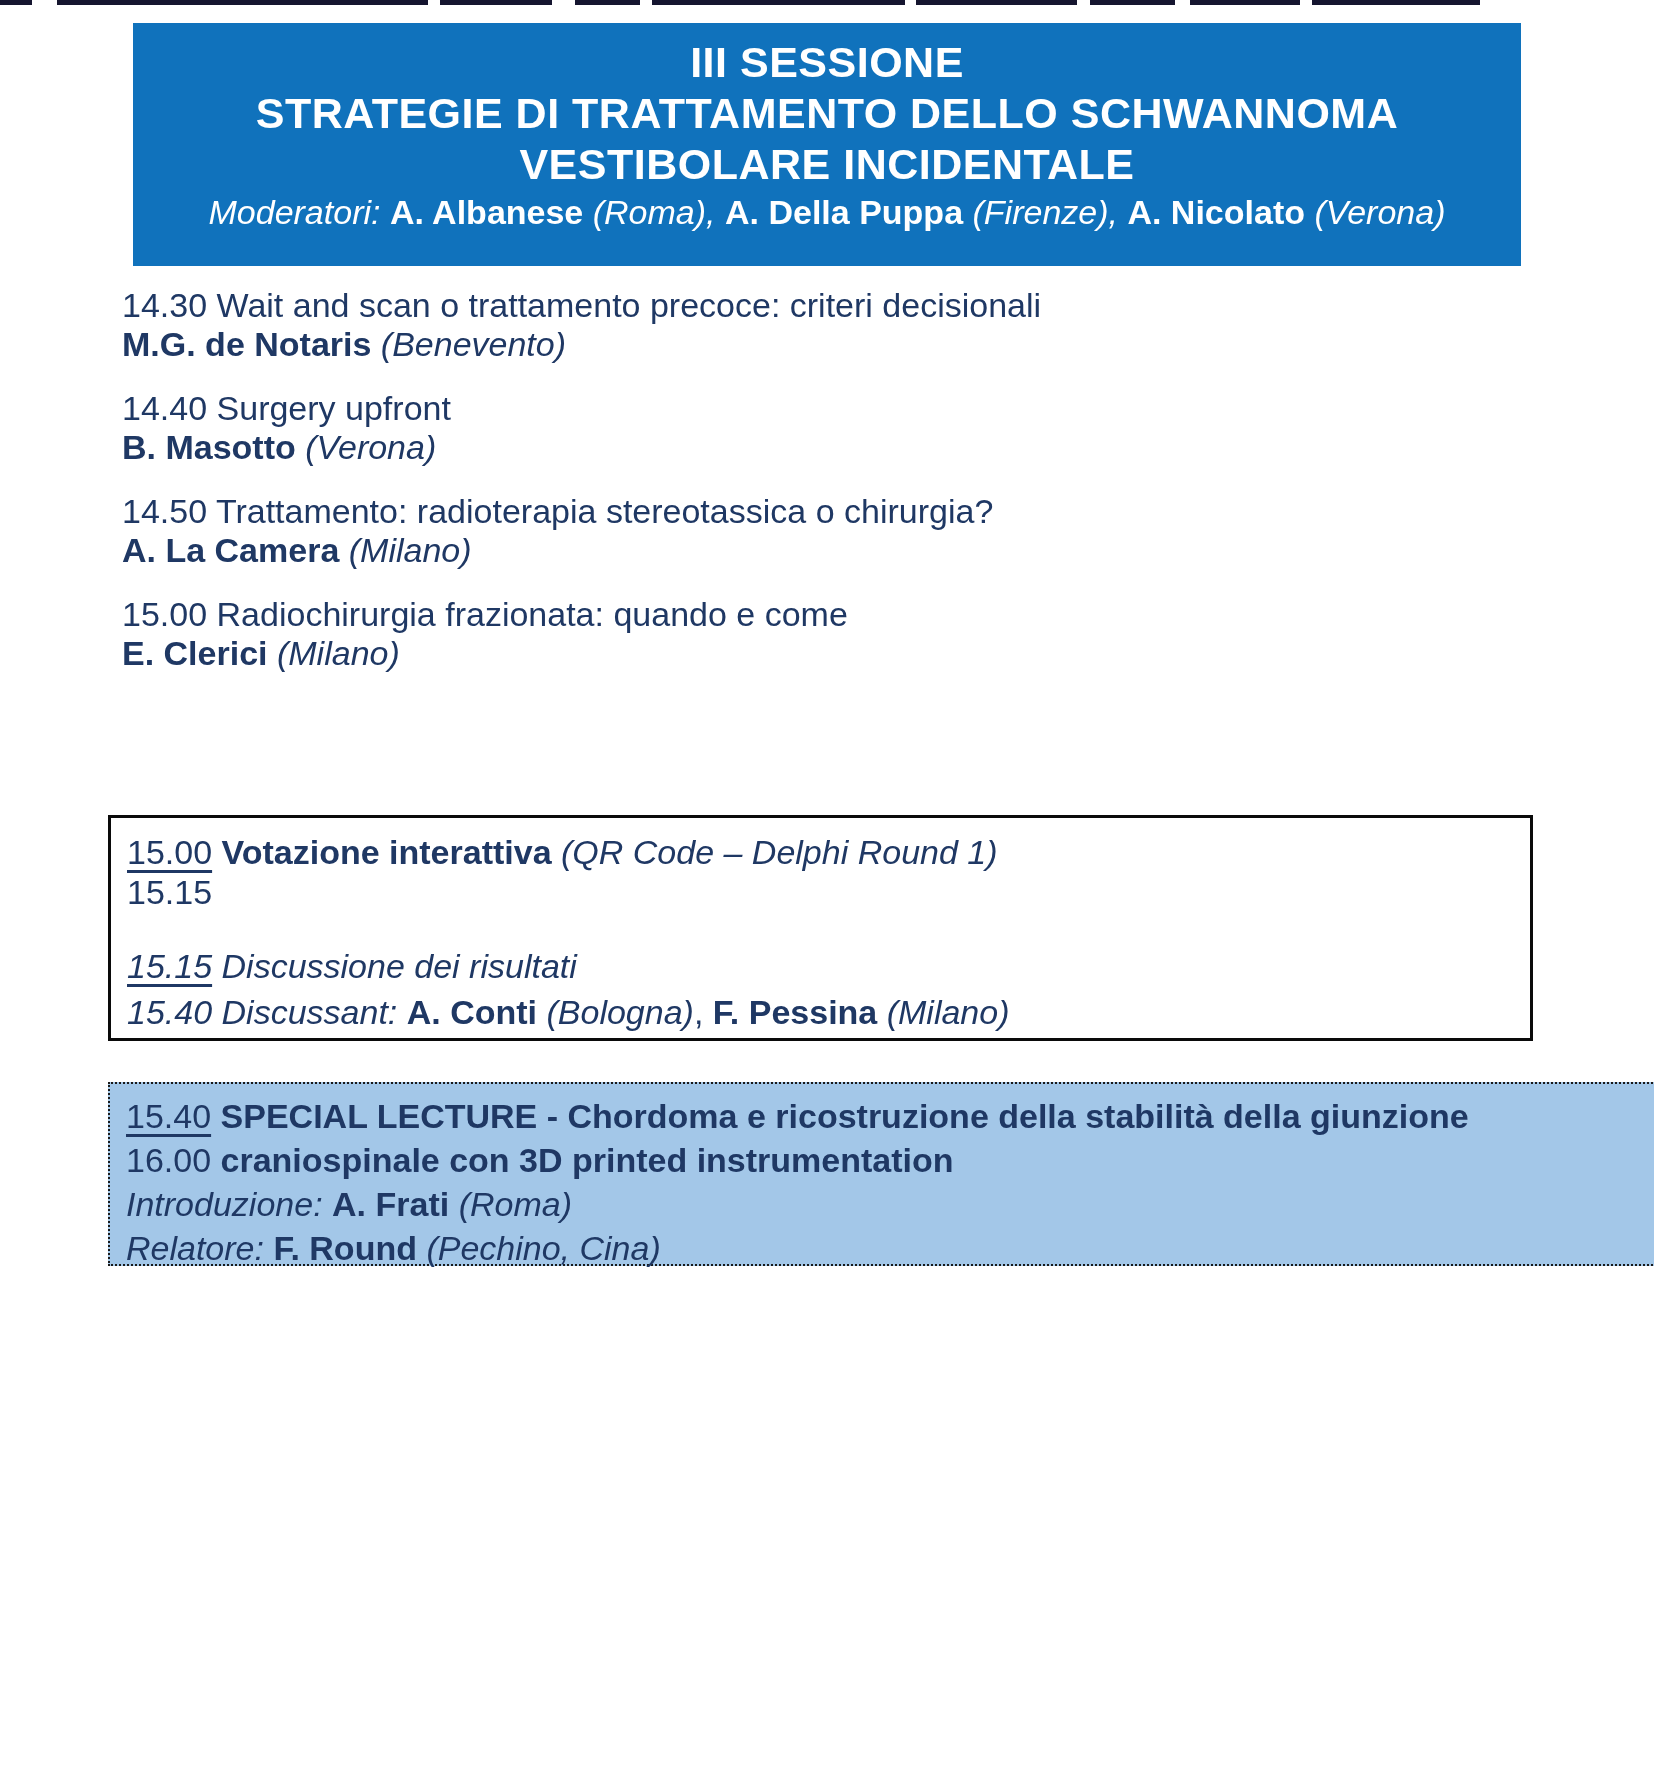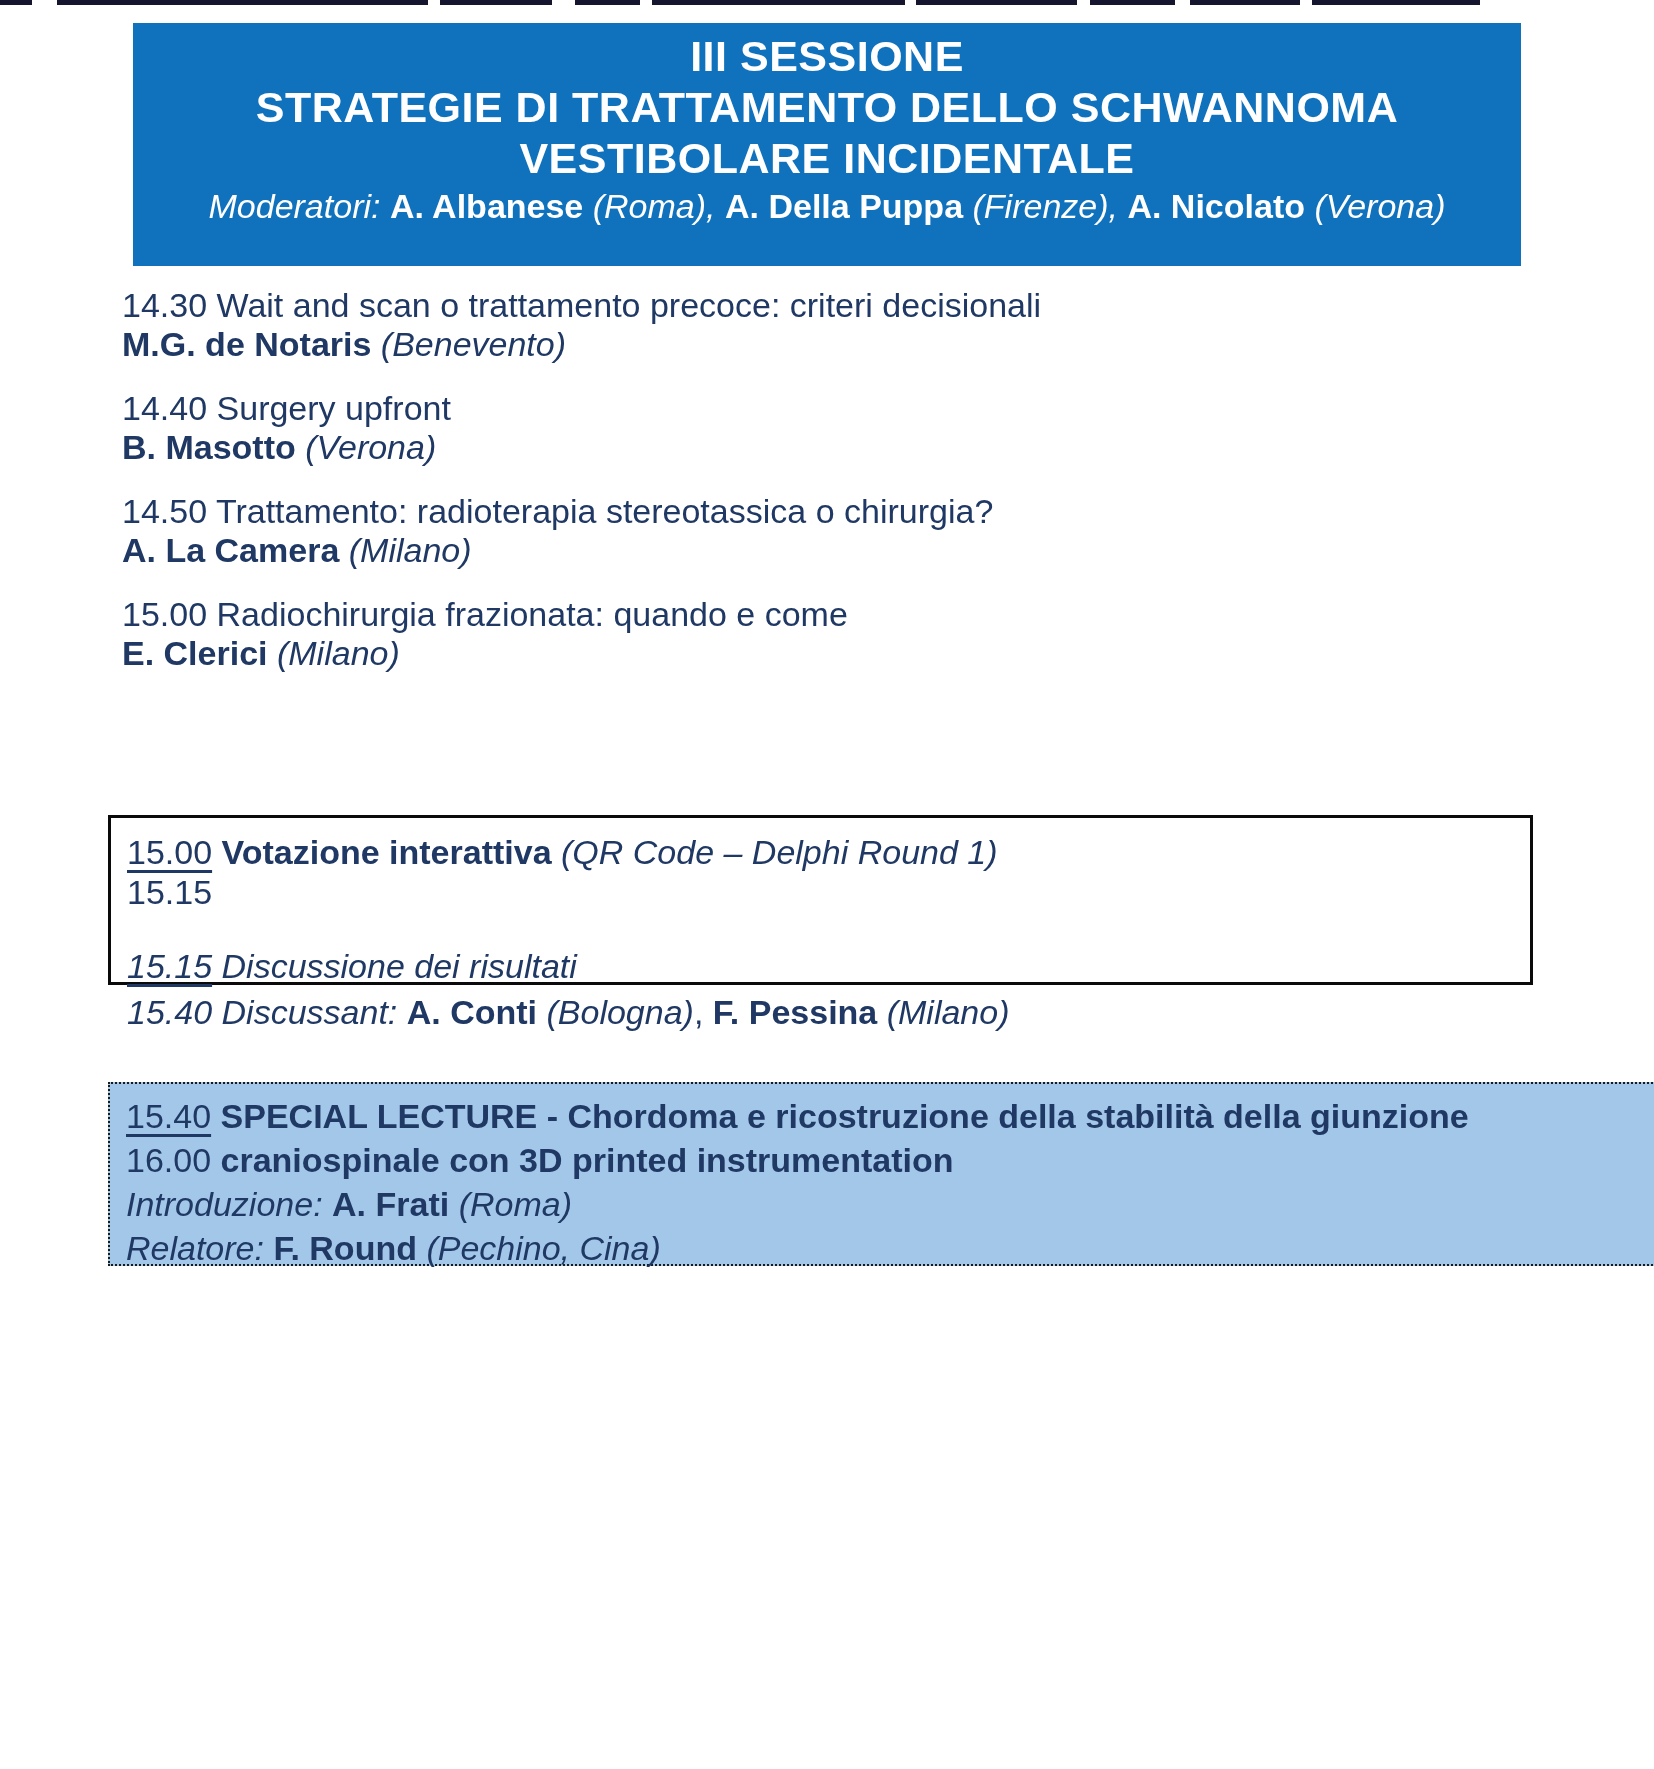--- a/index.html
+++ b/index.html
@@ -26,7 +26,7 @@
     position:absolute; left:133px; top:23px; width:1388px; height:243px;
     background:#1072BC; color:#ffffff; text-align:center;
   }
-  .header-title{ font-weight:bold; font-size:43px; line-height:51px; padding-top:8px; letter-spacing:0.5px; }
+  .header-title{ font-weight:bold; font-size:43px; line-height:51px; padding-top:14px; letter-spacing:0.5px; }
   .moderators{ font-size:34px; line-height:44px; }
   .moderators b{ font-weight:bold; font-style:normal; }
   .moderators i{ font-style:italic; }

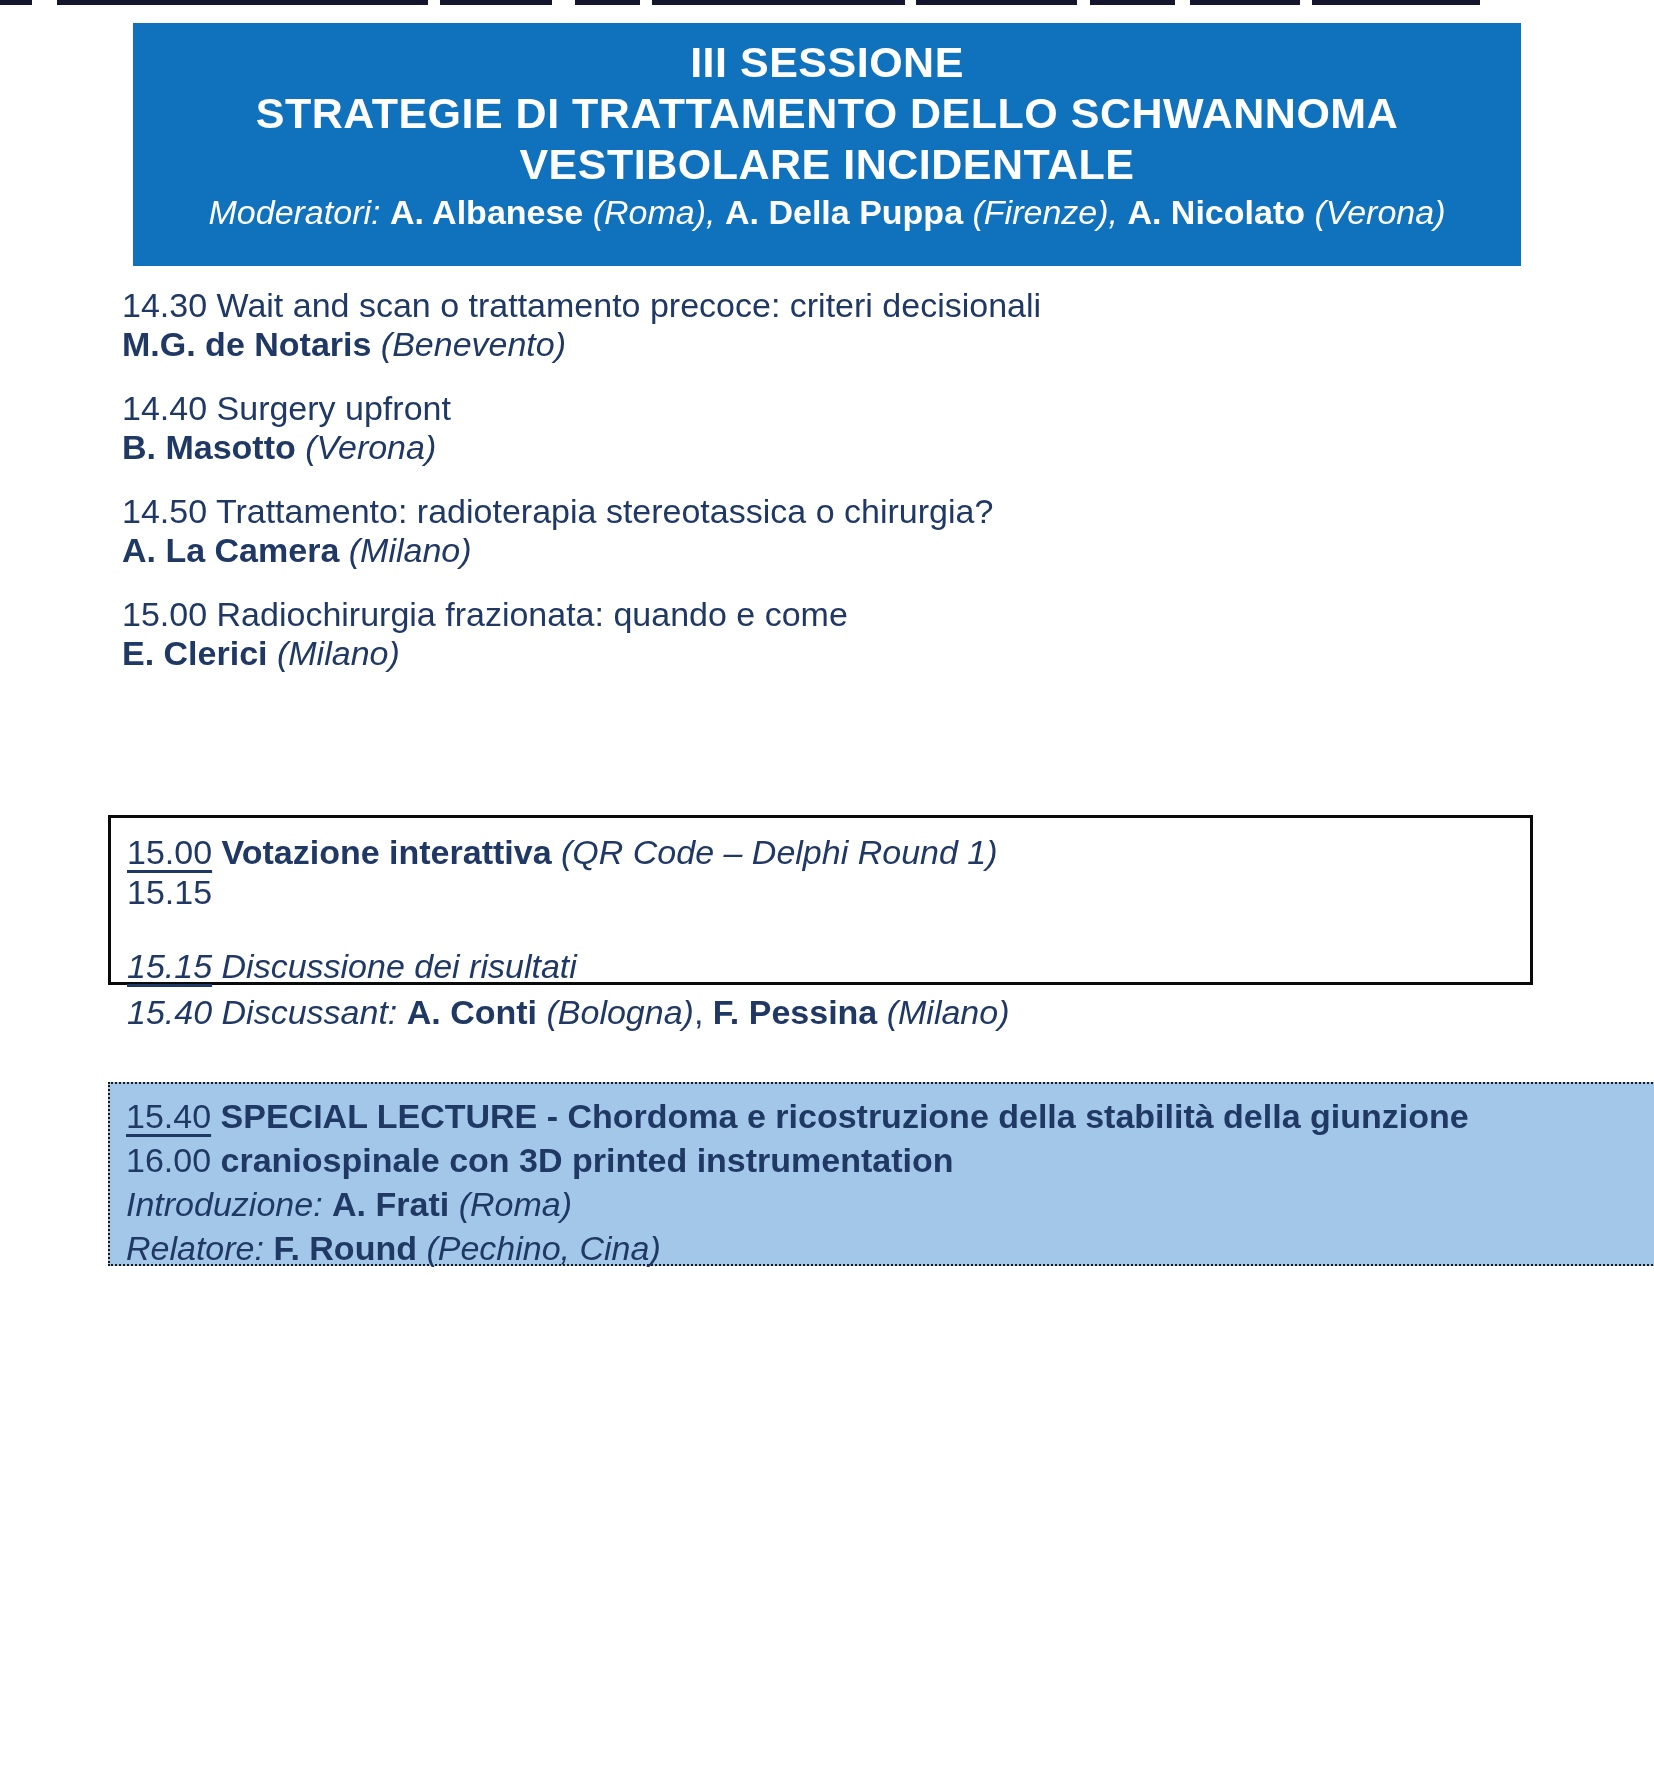--- a/index.html
+++ b/index.html
@@ -38,7 +38,7 @@
   .talk i{ font-style:italic; }
 
   .voting-box{
-    position:absolute; left:108px; top:815px; width:1425px; height:170px;
+    position:absolute; left:108px; top:815px; width:1425px; height:226px;
     border:3px solid #0a0a0a; background:#ffffff;
     font-size:34px; line-height:40px; padding:14px 10px 0 16px;
   }

